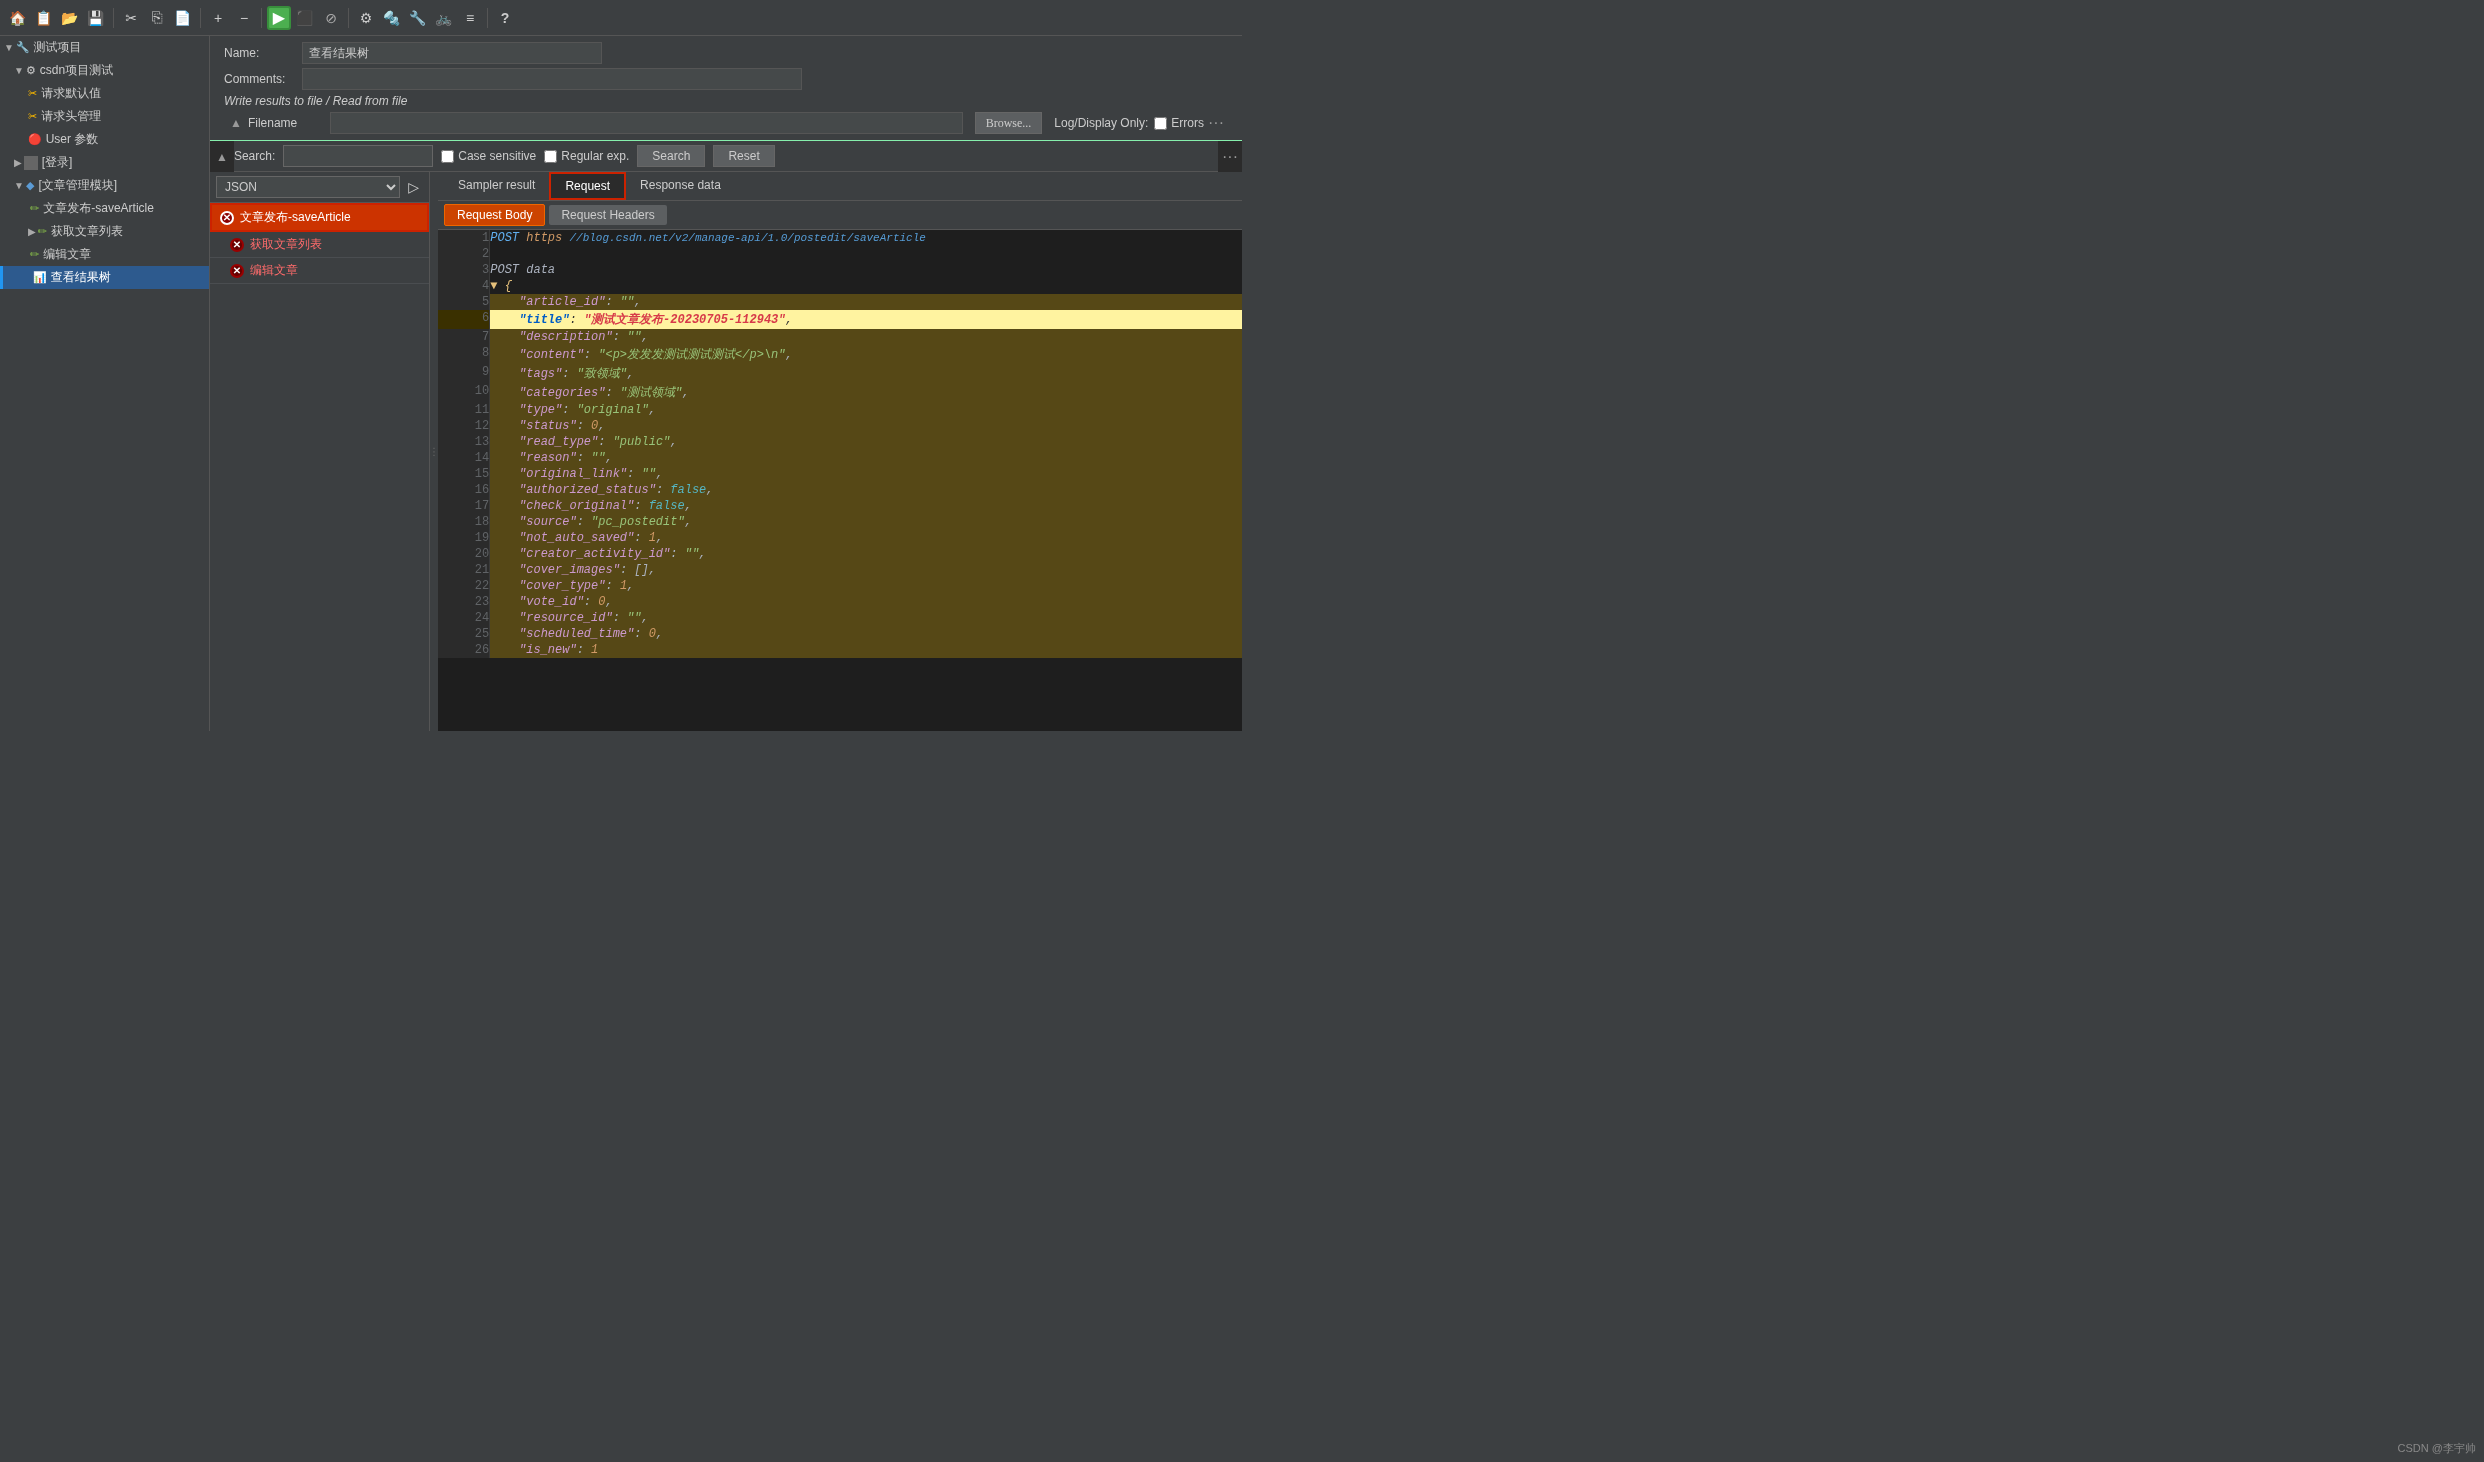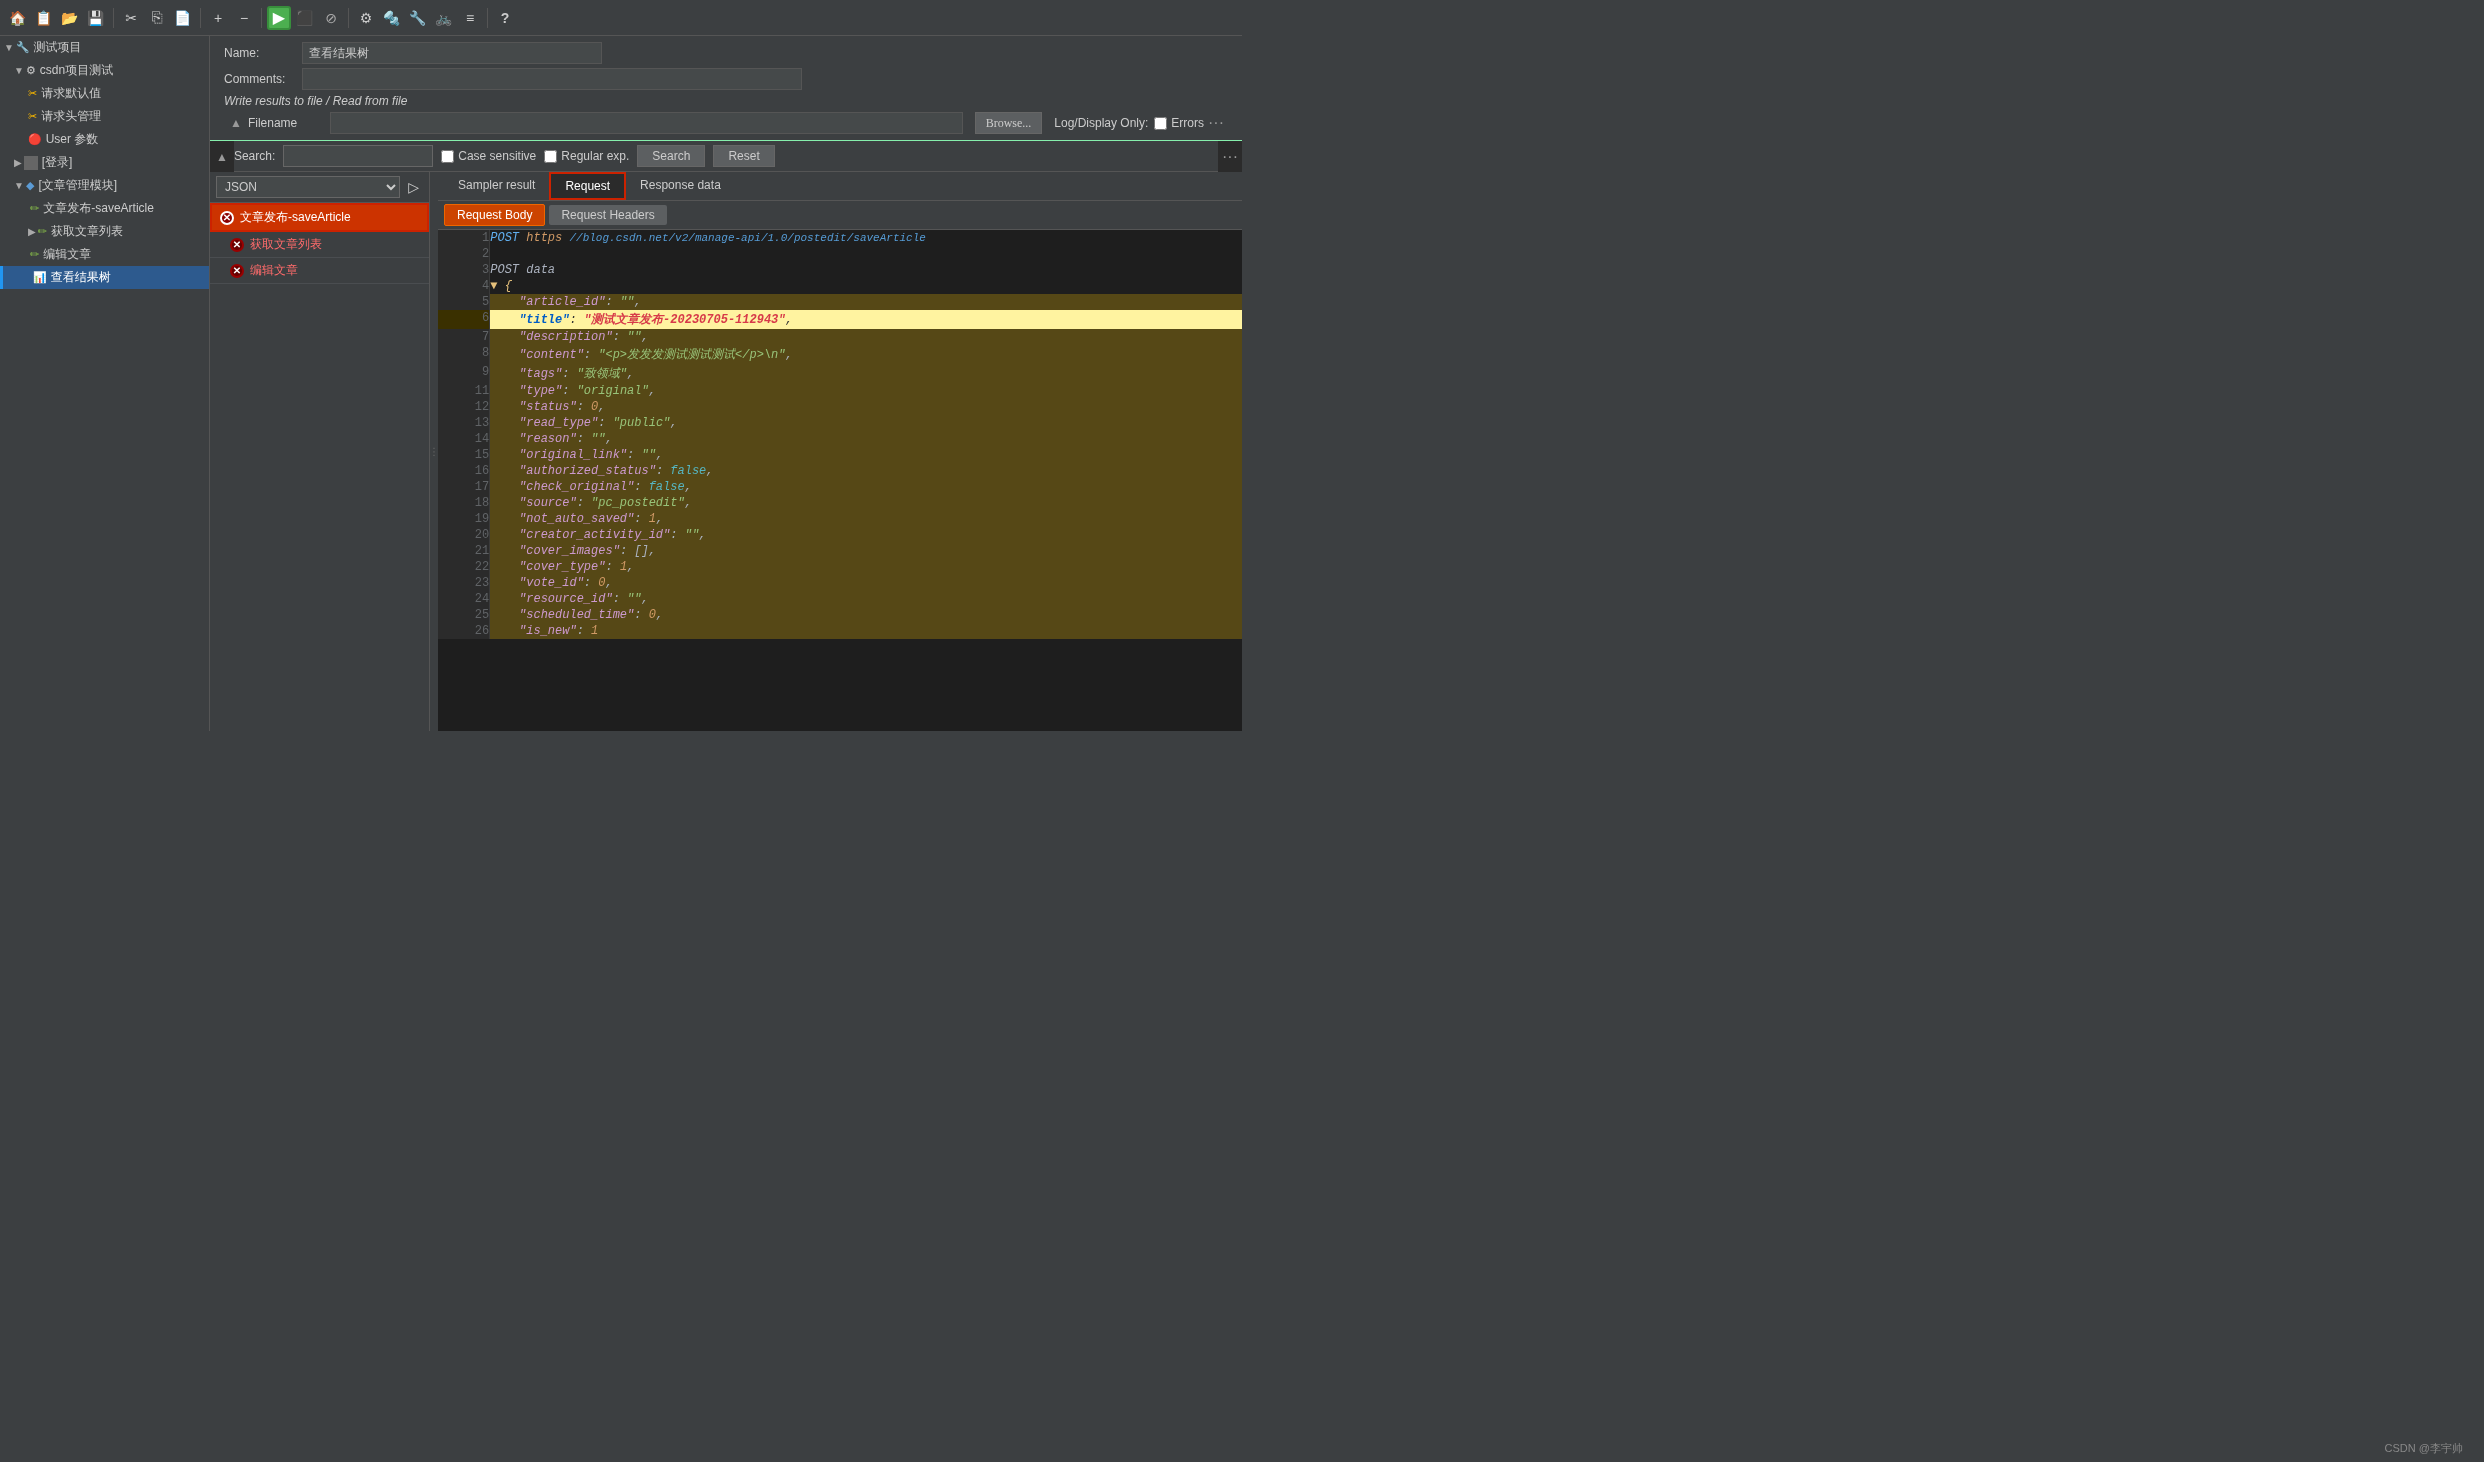--- a/index.html
+++ b/index.html
@@ -680,6 +680,10 @@
               <td class="line-content highlight-mark">&nbsp;&nbsp;&nbsp;&nbsp;<span class="kw-pink">"tags"</span><span class="kw-white">: </span><span class="kw-string">"致领域"</span><span class="kw-white">,</span></td>
             </tr>
             <tr>
+              <td class="line-num">10</td>
+              <td class="line-content highlight-mark">&nbsp;&nbsp;&nbsp;&nbsp;<span class="kw-pink">"categories"</span><span class="kw-white">: </span><span class="kw-string">"测试领域"</span><span class="kw-white">,</span></td>
+            </tr>
+            <tr>
               <td class="line-num">11</td>
               <td class="line-content highlight-mark">&nbsp;&nbsp;&nbsp;&nbsp;<span class="kw-pink">"type"</span><span class="kw-white">: </span><span class="kw-string">"original"</span><span class="kw-white">,</span></td>
             </tr>

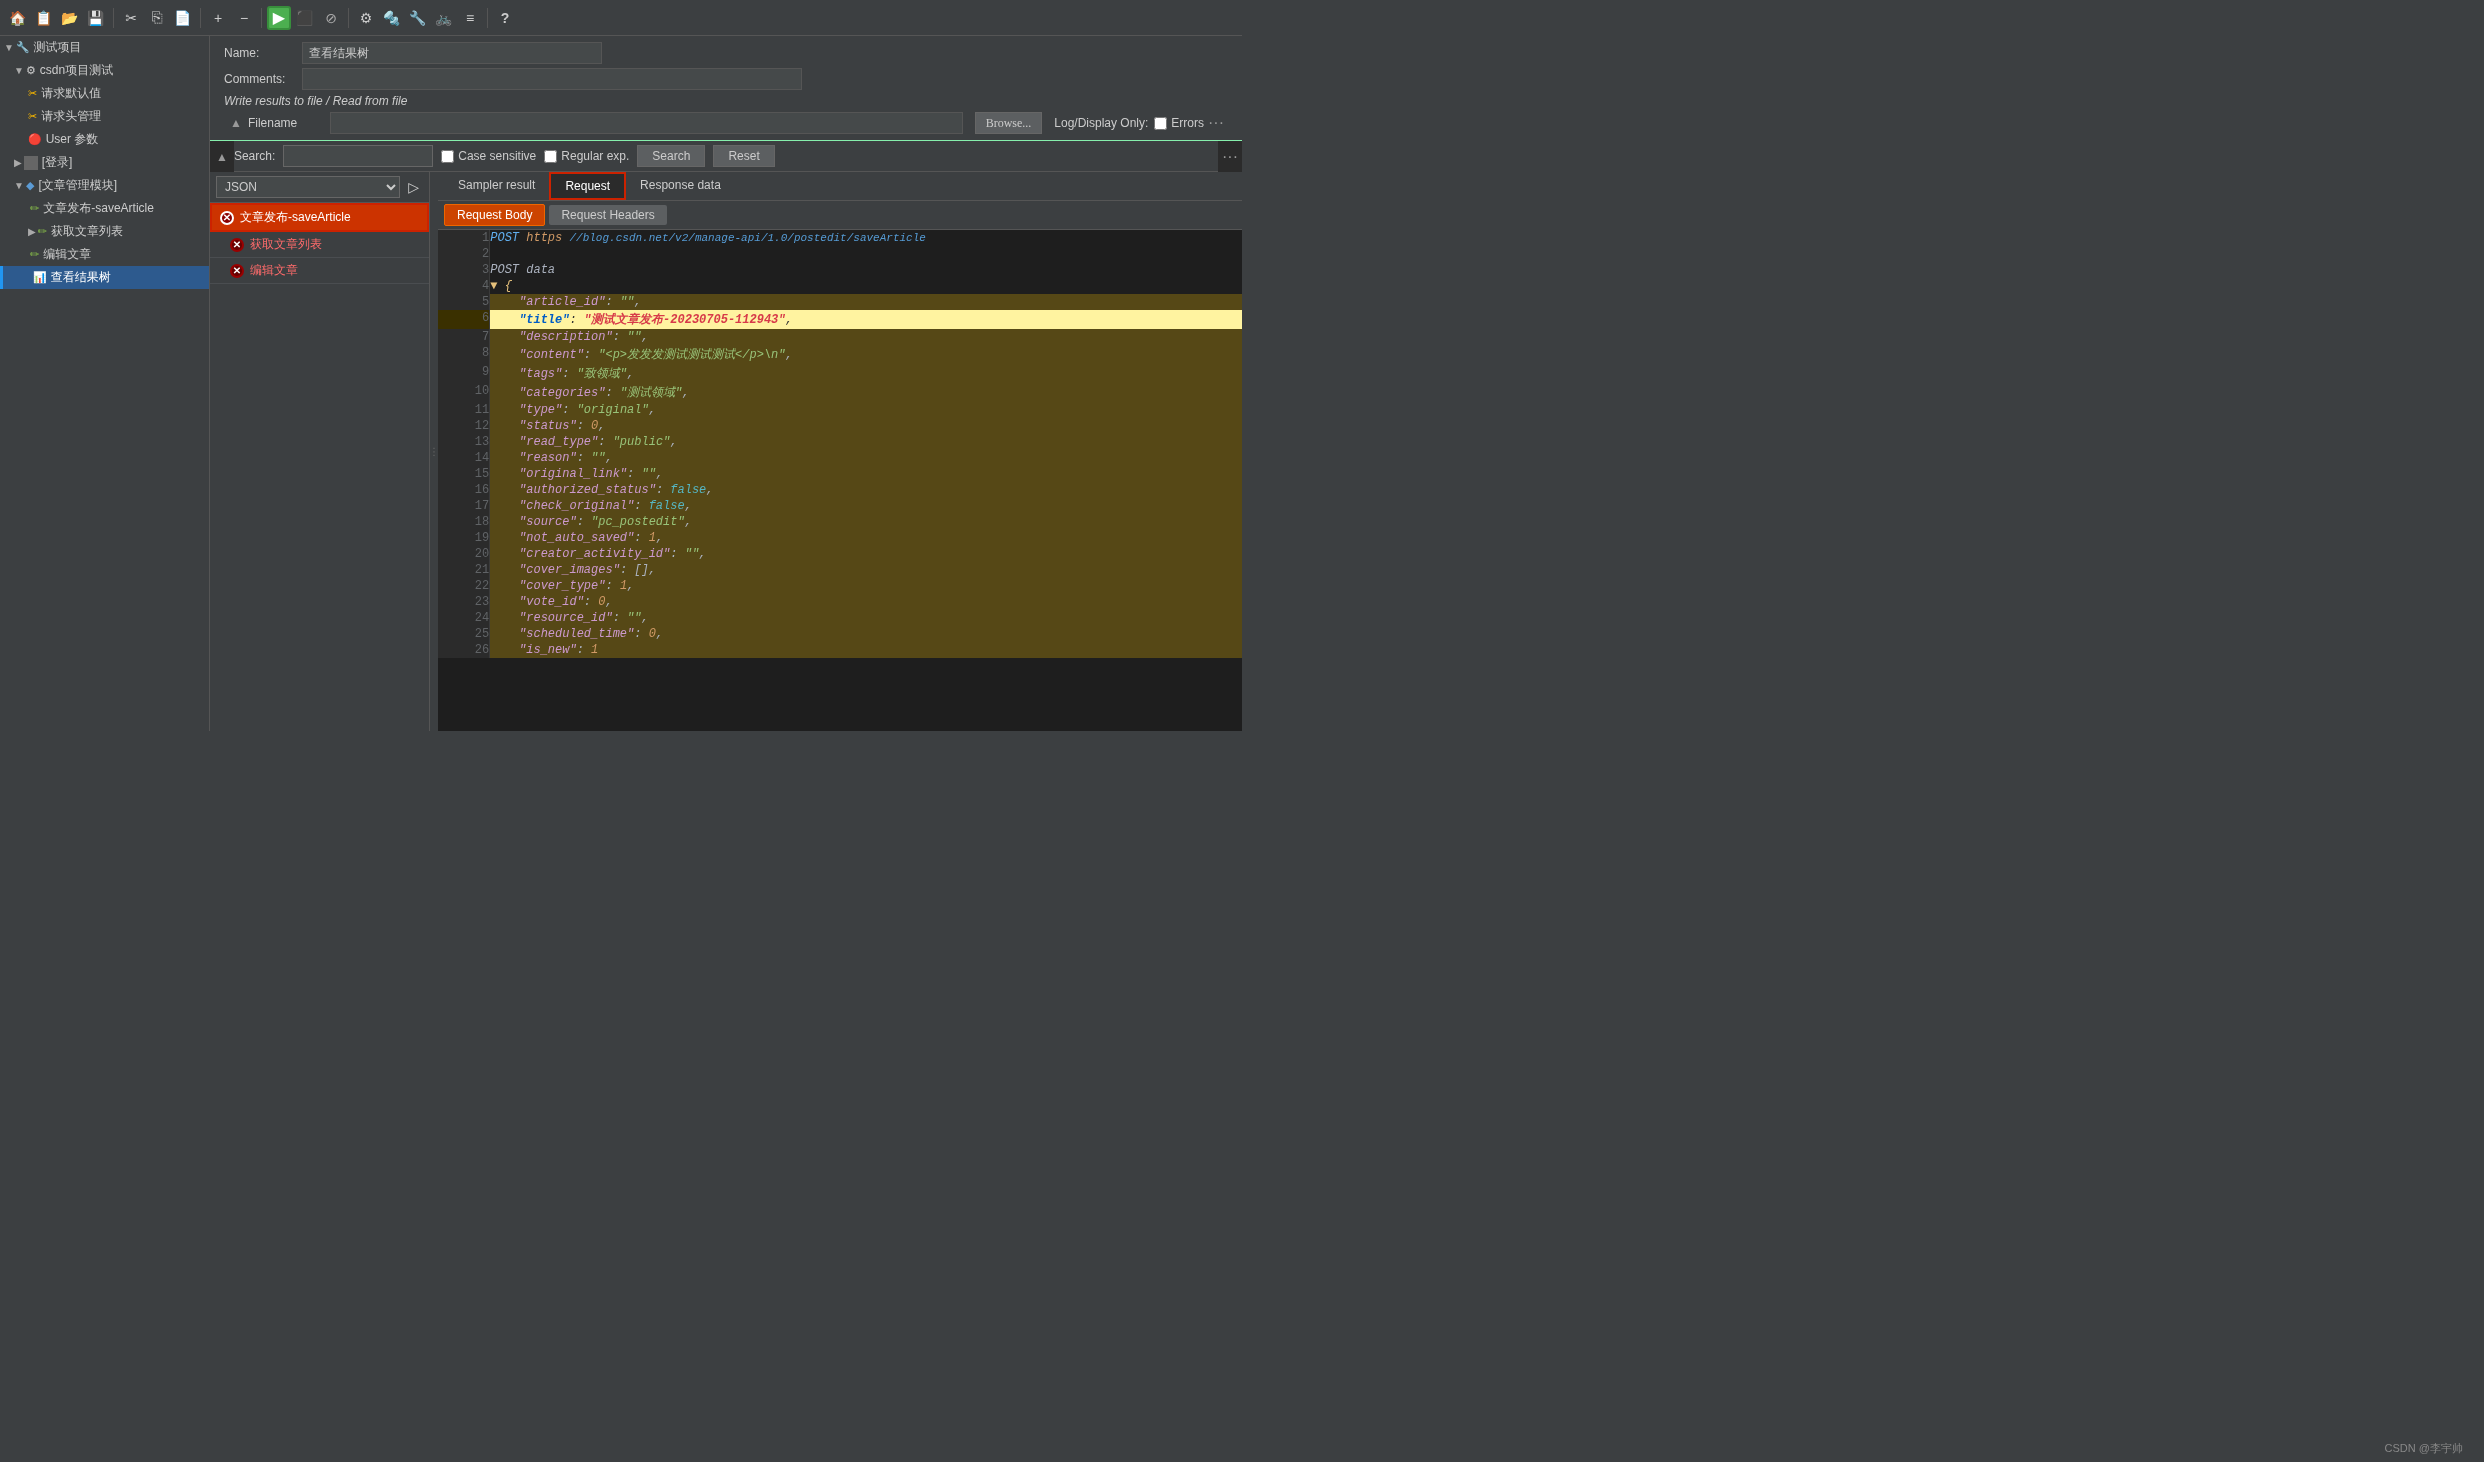--- a/index.html
+++ b/index.html
@@ -423,7 +423,7 @@
     .watermark {
       position: fixed;
       bottom: 6px;
-      right: 21px;
+      right: 8px;
       color: #888;
       font-size: 11px;
       pointer-events: none;

